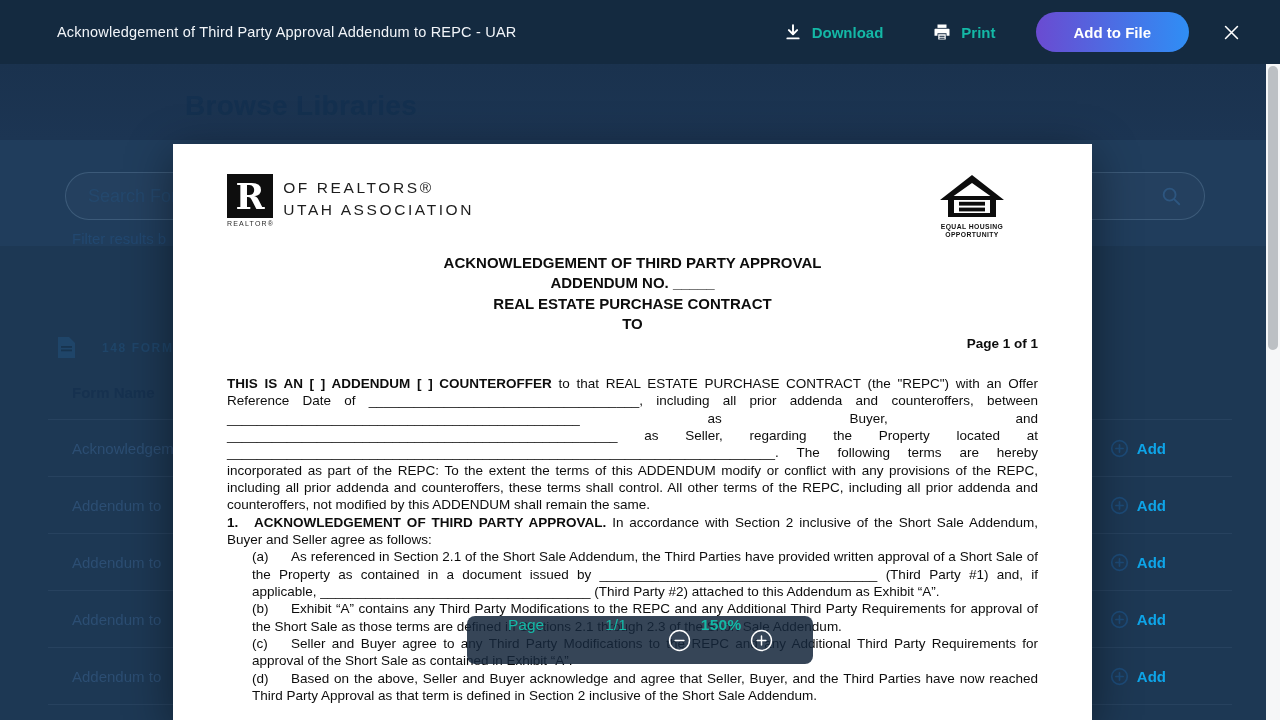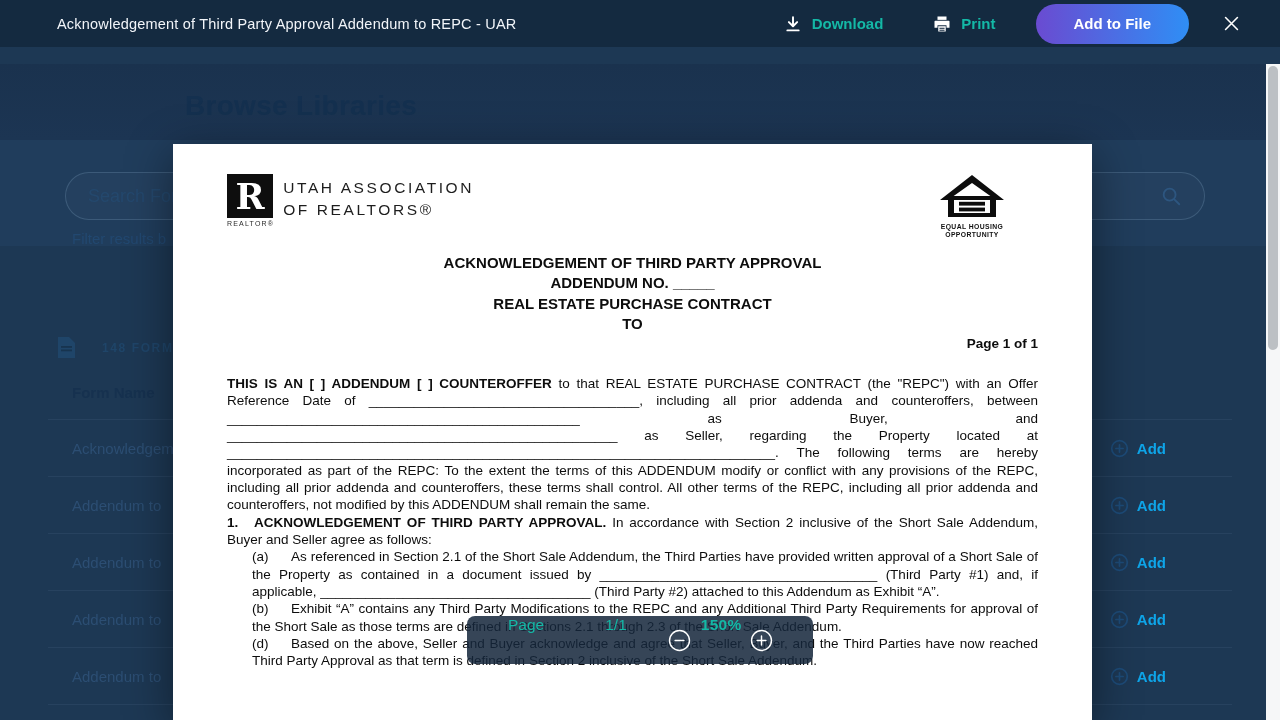--- a/index.html
+++ b/index.html
@@ -33,7 +33,7 @@
   .add-btn{gap:8px;color:#0ea5e9;font-weight:bold;font-size:15px;margin-right:66px;}
 
   
-  .topbar{position:absolute;top:0;left:0;right:0;height:47px;background:#142a40;z-index:40;
+  .topbar{position:absolute;top:0;left:0;right:0;height:64px;background:#142a40;z-index:40;
     display:flex;align-items:center;color:#fff;}
   .topbar-title{margin-left:57px;font-size:14.5px;color:#f2f5f9;letter-spacing:.2px;}
   .topbar-actions{margin-left:auto;display:flex;align-items:center;padding-right:35px;}

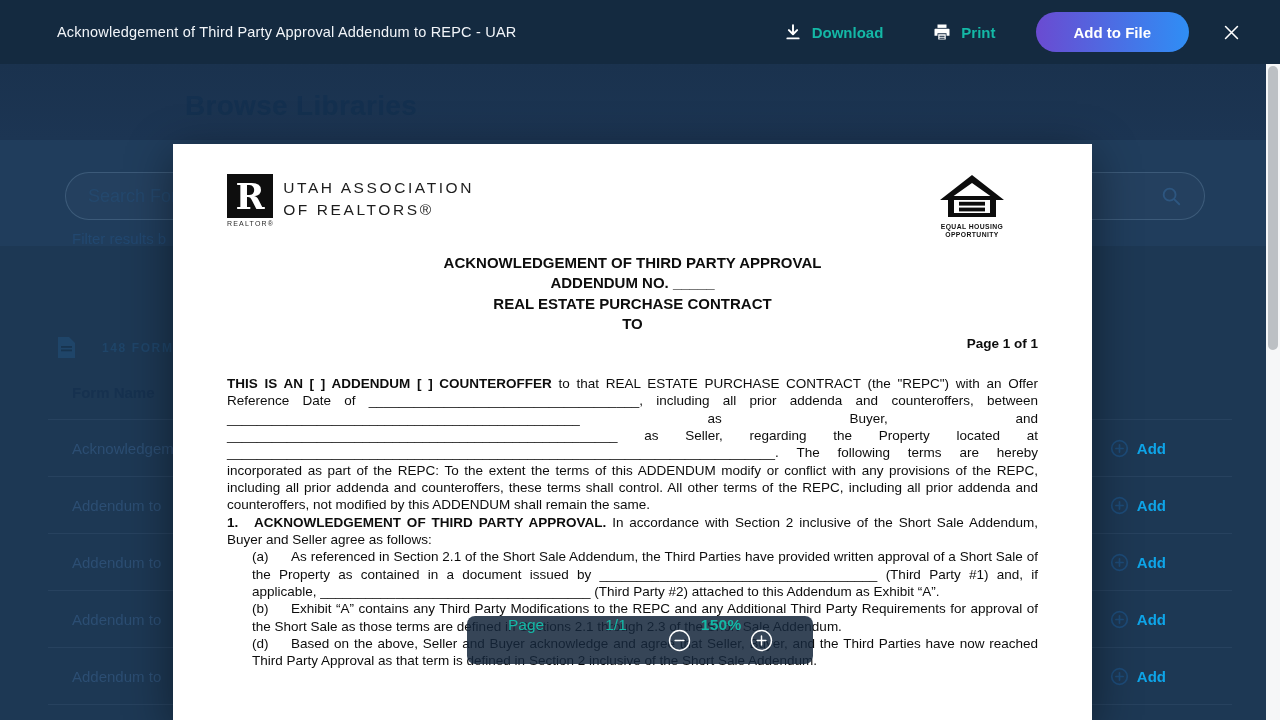--- a/index.html
+++ b/index.html
@@ -181,8 +181,8 @@
           <div class="uar-caption">REALTOR®</div>
         </div>
         <div class="uar-name">
+          <div>OF REALTORS®</div>
           <div>UTAH ASSOCIATION</div>
-          <div>OF REALTORS®</div>
         </div>
       </div>
       <div class="eho">

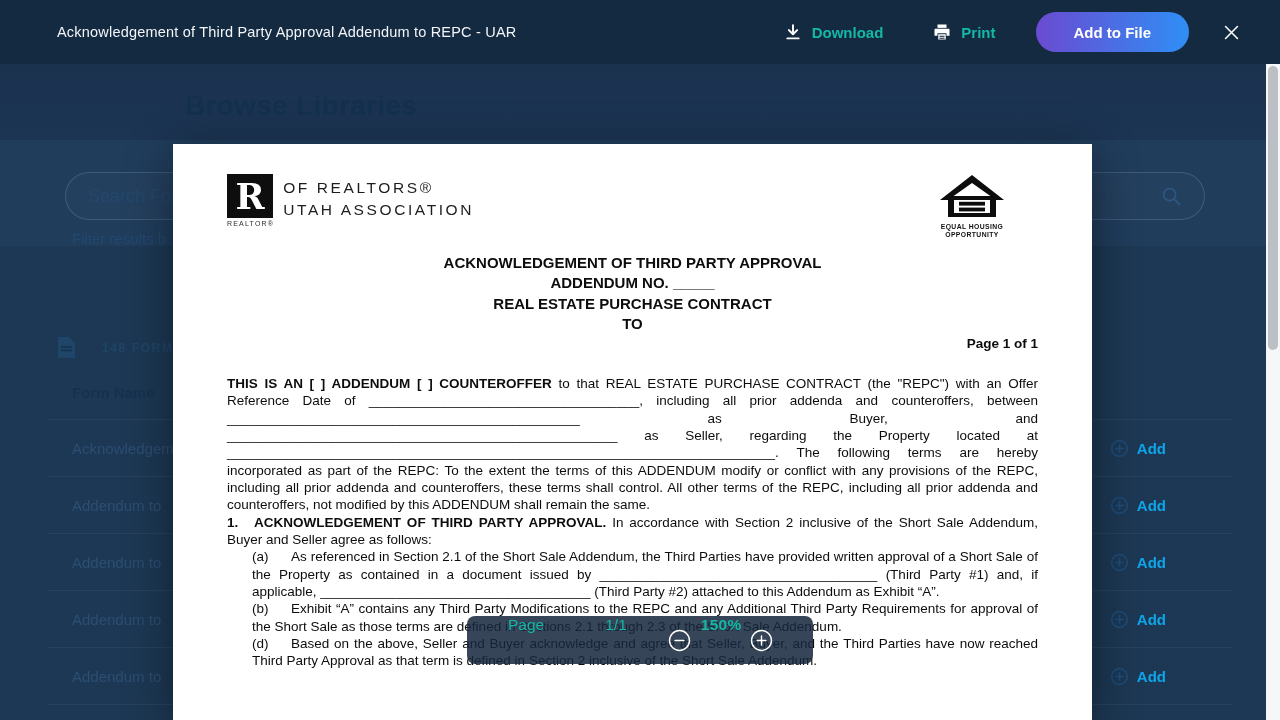--- a/index.html
+++ b/index.html
@@ -216,6 +216,7 @@
 
       <div class="item"><span class="item-label">(a)</span><span>As referenced in Section 2.1 of the Short Sale Addendum, the Third Parties have provided written approval of a Short Sale of the Property as contained in a document  issued by _____________________________________ (Third Party #1) and, if applicable, ____________________________________ (Third Party #2) attached to this Addendum as Exhibit “A”.</span></div>
       <div class="item"><span class="item-label">(b)</span><span>Exhibit “A” contains any Third Party Modifications to the REPC and any Additional Third Party Requirements for approval of the Short Sale as those terms are defined in Sections 2.1 through 2.3 of the Short Sale Addendum.</span></div>
+      <div class="item"><span class="item-label">(c)</span><span>Seller and Buyer agree to any Third Party Modifications to the REPC and any Additional Third Party Requirements for approval of the Short Sale as contained in Exhibit “A”.</span></div>
       <div class="item"><span class="item-label">(d)</span><span>Based on the above, Seller and Buyer acknowledge and agree that Seller, Buyer, and the Third Parties have now reached Third Party Approval as that term is defined in Section 2 inclusive of the Short Sale Addendum.</span></div>
     </div>
   </div>

